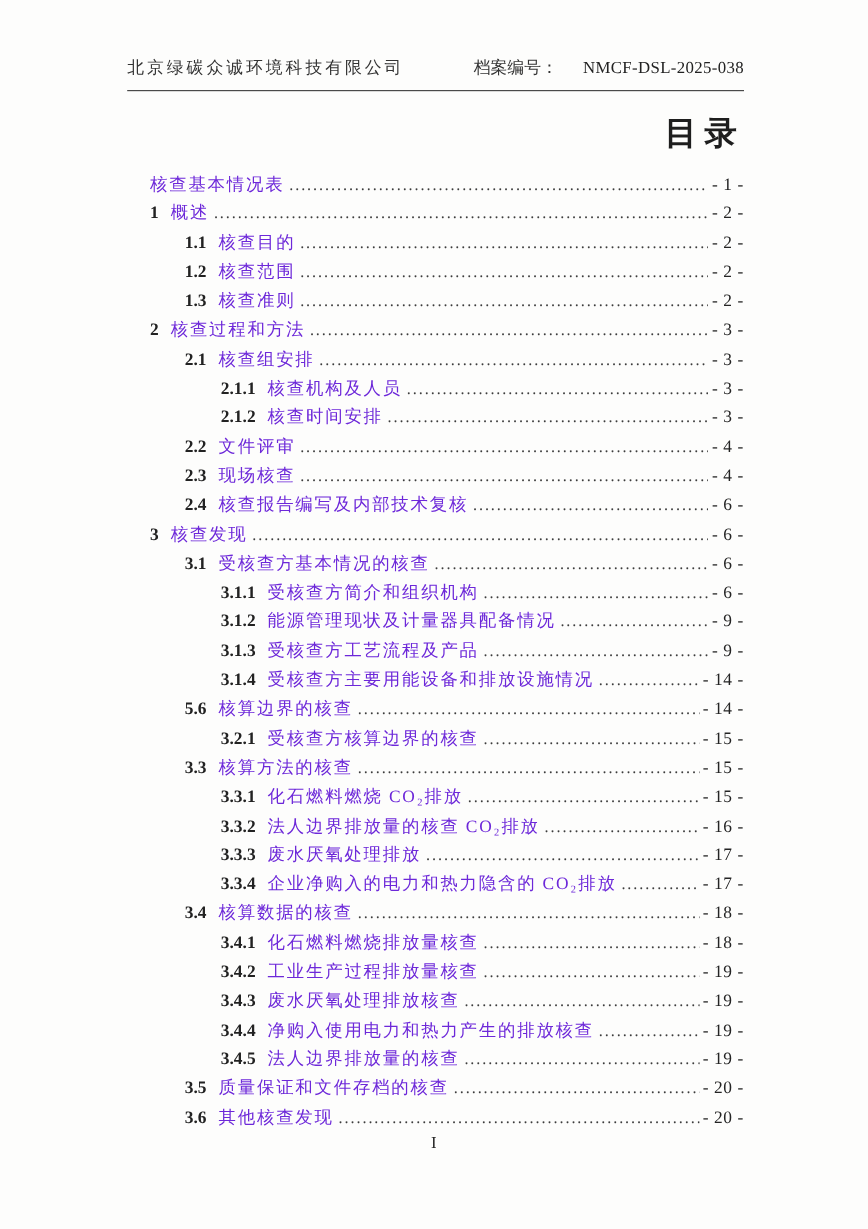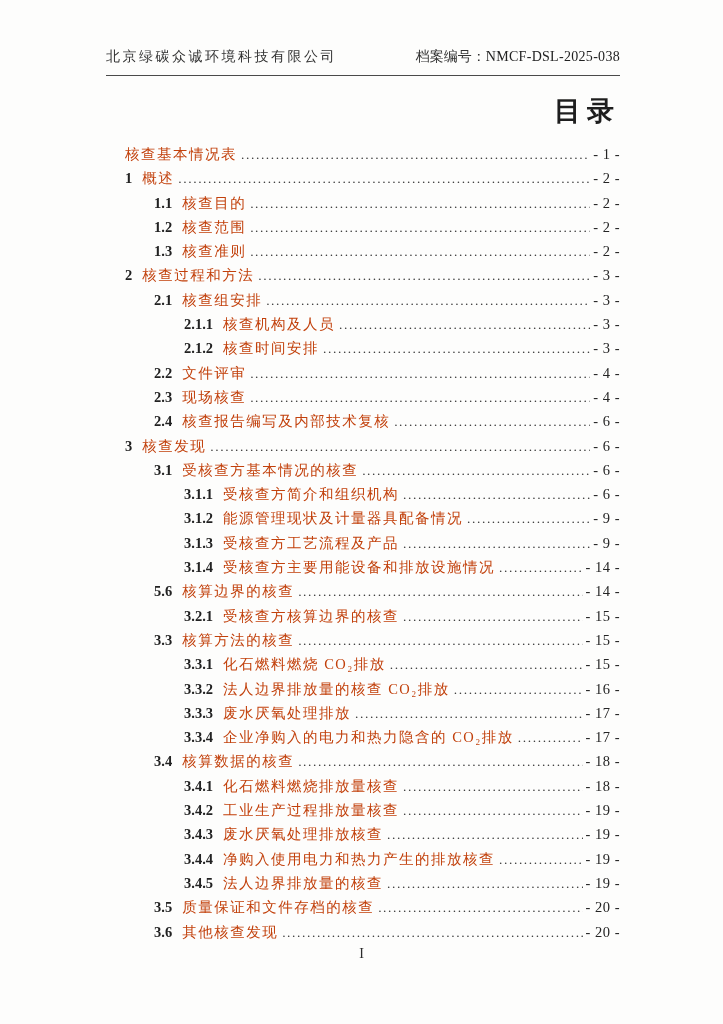--- a/index.html
+++ b/index.html
@@ -33,7 +33,7 @@
   .archive {
     display: flex;
     align-items: baseline;
-    gap: 0;
+    gap: 21px;
     color: #333;
   }
   .archive-number {

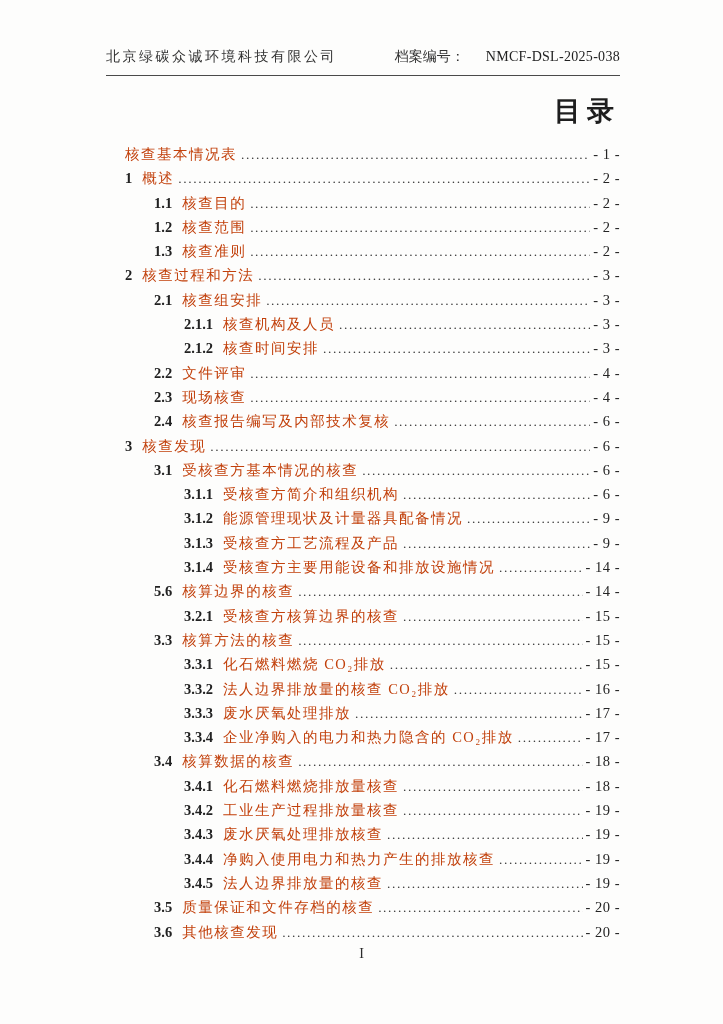--- a/index.html
+++ b/index.html
@@ -73,7 +73,7 @@
   }
   .toc-label {
     letter-spacing: 1.5px;
-    color: #c2410c;
+    color: #6d28d9;
   }
   .toc-dots {
     flex: 1;

